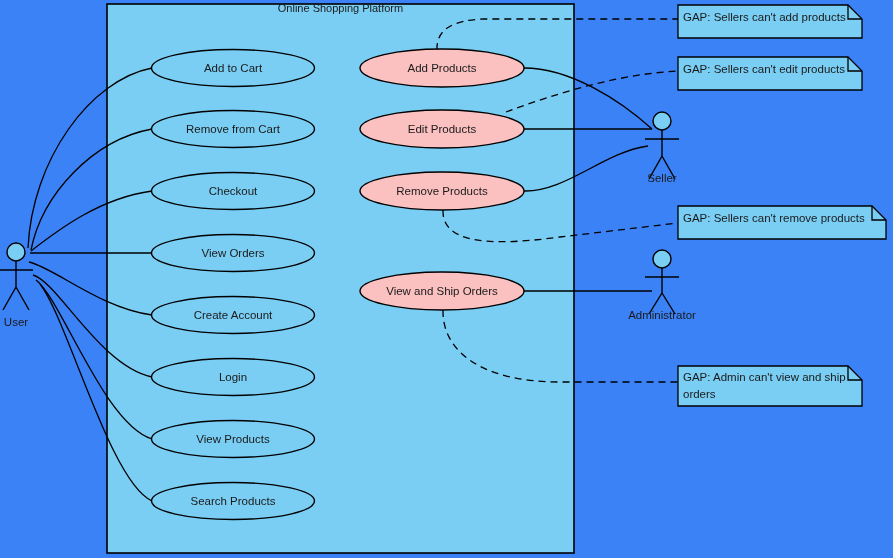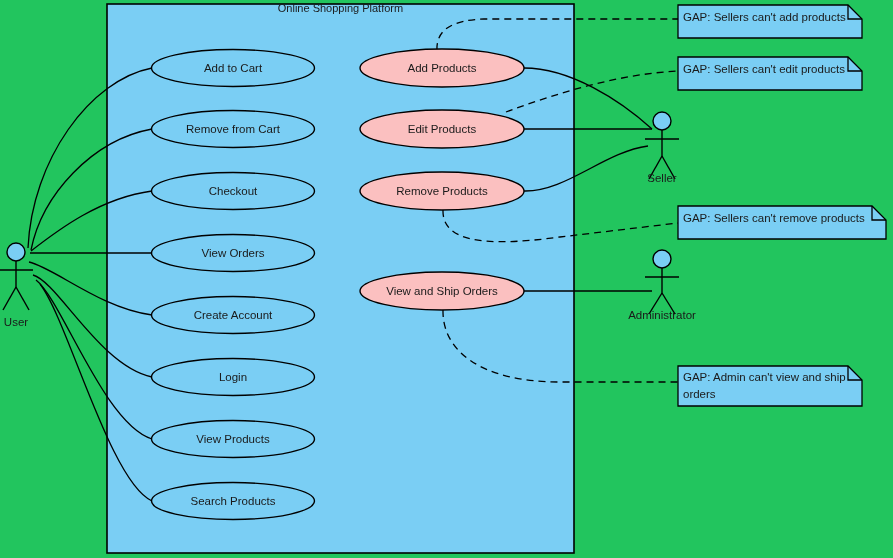--- a/index.html
+++ b/index.html
@@ -14,7 +14,7 @@
     position: relative;
     width: 893px;
     height: 558px;
-    background: #22c55e;
+    background: #3b82f6;
     overflow: hidden;
   }
   #diagram-svg {

